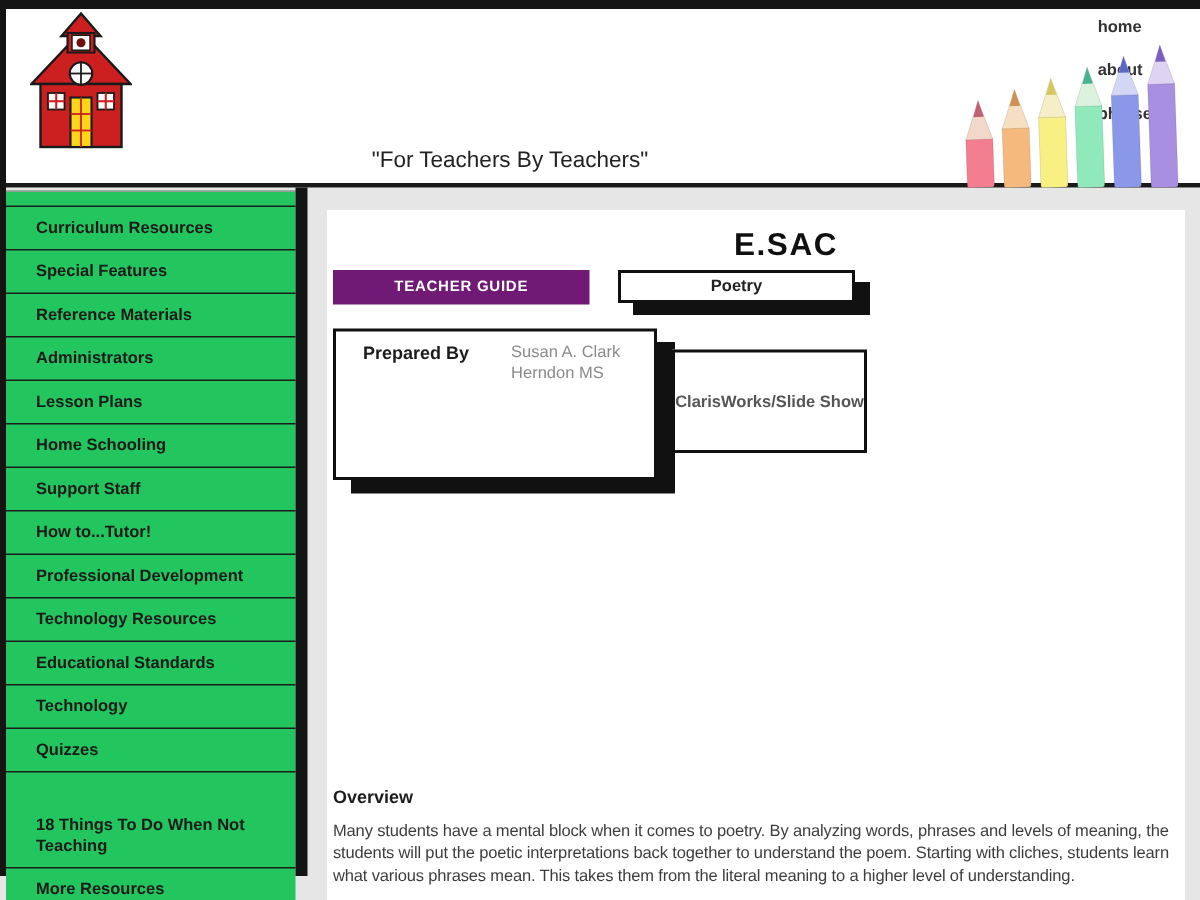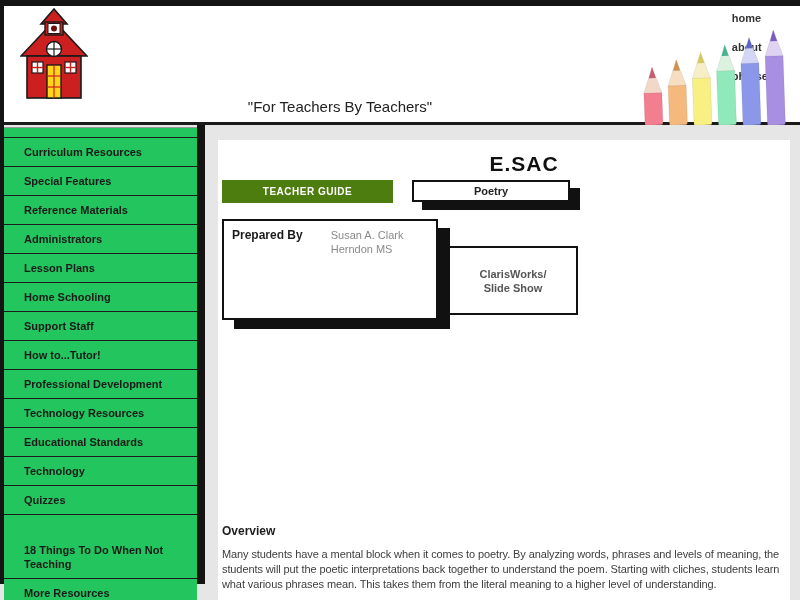--- a/index.html
+++ b/index.html
@@ -33,7 +33,7 @@
   .card{position:absolute;left:218px;top:140px;width:572px;height:460px;background:#fff;}
   .page-title{position:absolute;top:12px;left:0;width:100%;text-align:center;
     font-size:21px;font-weight:bold;letter-spacing:1px;color:#101010;margin:0;padding-left:20px;}
-  .tg-box{position:absolute;left:4px;top:40px;width:171px;height:23px;background:#4d7c0f;
+  .tg-box{position:absolute;left:4px;top:40px;width:171px;height:23px;background:#701a75;
     color:#fff;font-size:10px;font-weight:bold;letter-spacing:.5px;
     display:flex;align-items:center;justify-content:center;cursor:pointer;}
   .poetry-box{position:absolute;left:194px;top:40px;width:158px;height:22px;background:#fff;

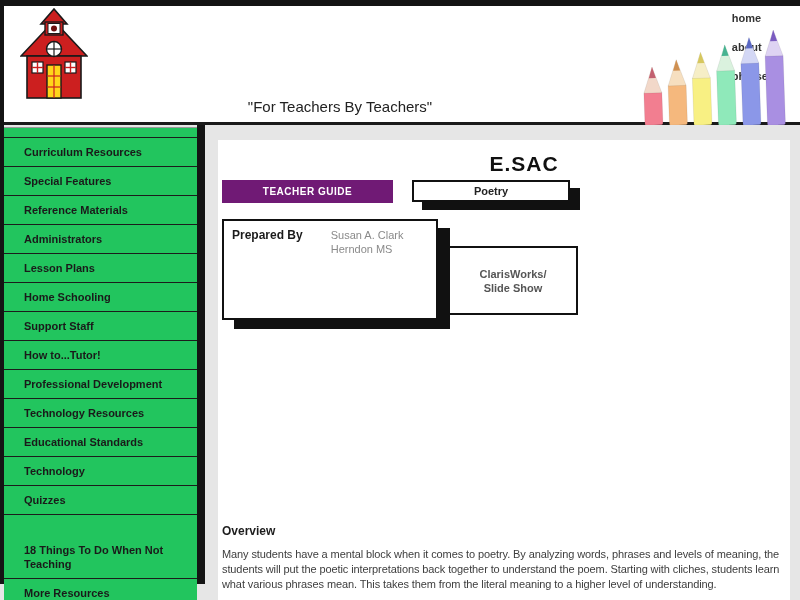--- a/index.html
+++ b/index.html
@@ -43,7 +43,7 @@
   .fig-box{position:absolute;left:4px;top:79px;width:216px;height:101px;background:#fff;
     border:2px solid #111;box-shadow:12px 9px 0 #111;box-sizing:border-box;}
   .fig-title{text-align:center;font-size:26px;font-weight:bold;line-height:29px;margin-top:7px;color:#1b1b1b;}
-  .fig-footer{display:flex;align-items:flex-start;margin-top:7px;padding:0 0 0 8px;}
+  .fig-footer{display:flex;align-items:flex-start;margin-top:7px;padding:0 0 0 18px;}
   .prepared-label{font-size:12px;font-weight:bold;color:#1b1b1b;}
   .author-block{font-size:11px;color:#8a8a8a;margin-left:28px;line-height:14px;}
   .claris-box{position:absolute;left:230px;top:93px;width:130px;height:69px;background:#fff;

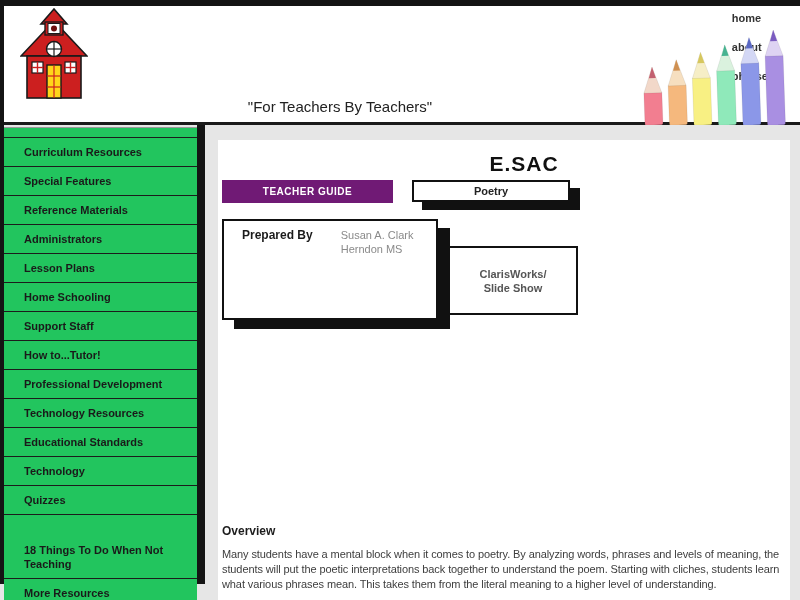--- a/index.html
+++ b/index.html
@@ -48,8 +48,8 @@
   .author-block{font-size:11px;color:#8a8a8a;margin-left:28px;line-height:14px;}
   .claris-box{position:absolute;left:230px;top:93px;width:130px;height:69px;background:#fff;
     border:2px solid #111;box-sizing:border-box;
-    display:flex;flex-direction:column;align-items:center;justify-content:center;
-    font-size:11px;font-weight:bold;color:#555;line-height:14px;cursor:pointer;margin-top:13px;}
+    display:flex;flex-direction:row;align-items:center;justify-content:center;
+    font-size:11px;font-weight:bold;color:#555;line-height:14px;cursor:pointer;}
   .overview-h{position:absolute;left:4px;top:384px;font-size:12px;font-weight:bold;color:#1d1d1d;margin:0;}
   .overview-p{position:absolute;left:4px;top:407px;width:564px;margin:0;
     font-size:11px;line-height:15px;color:#3d3d3d;letter-spacing:-.1px;}

